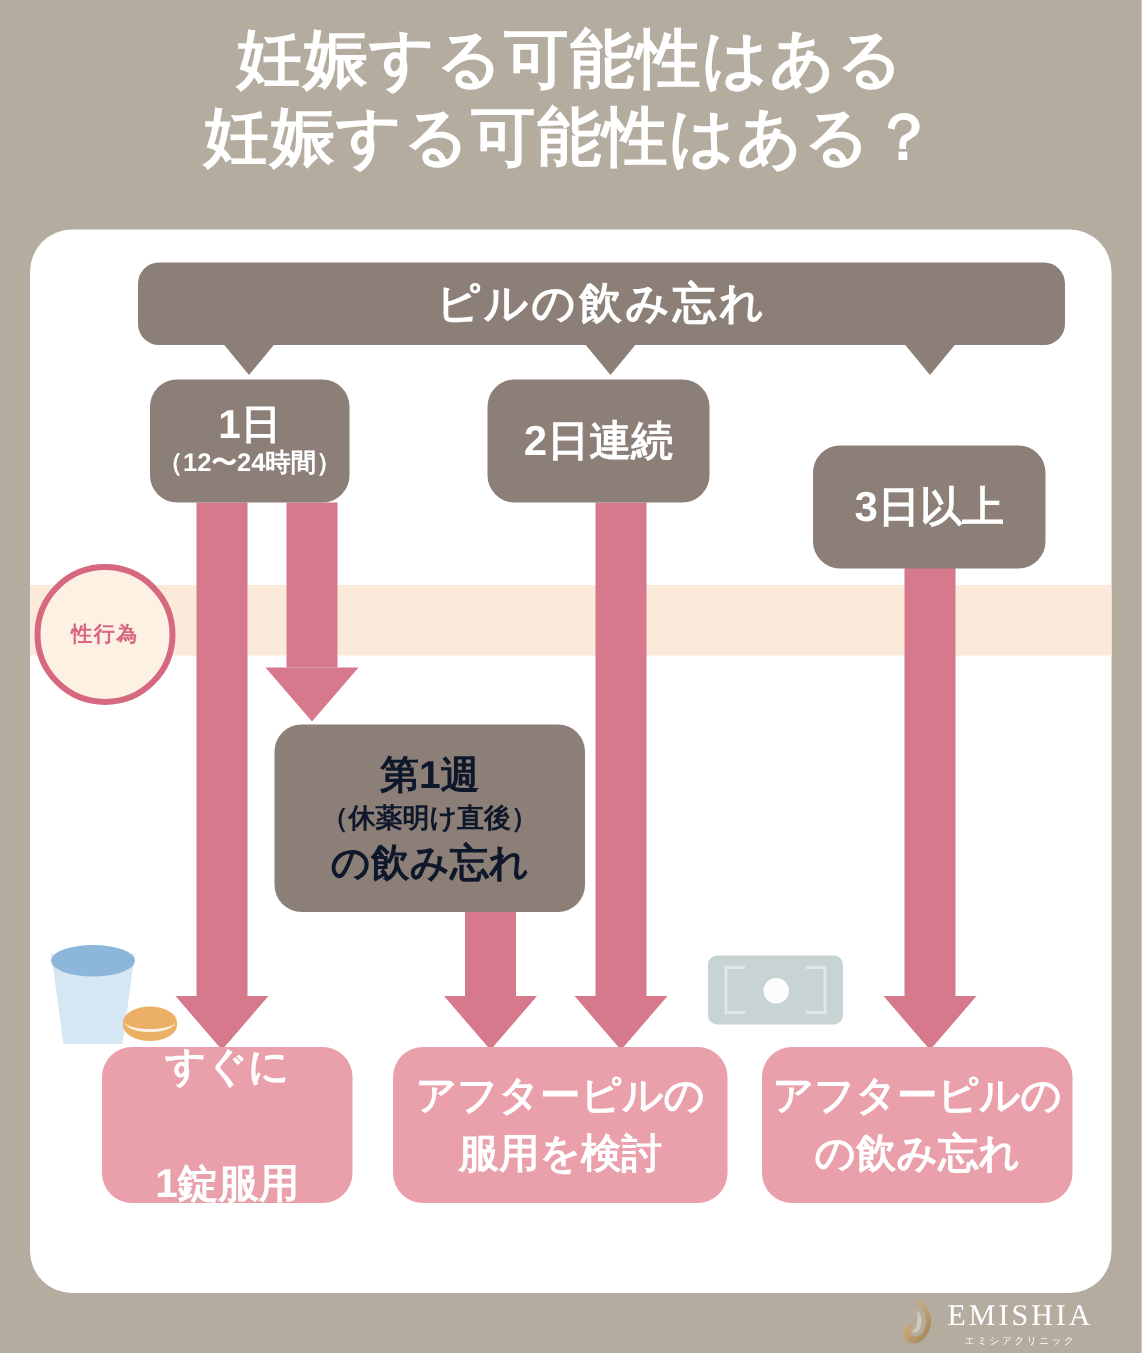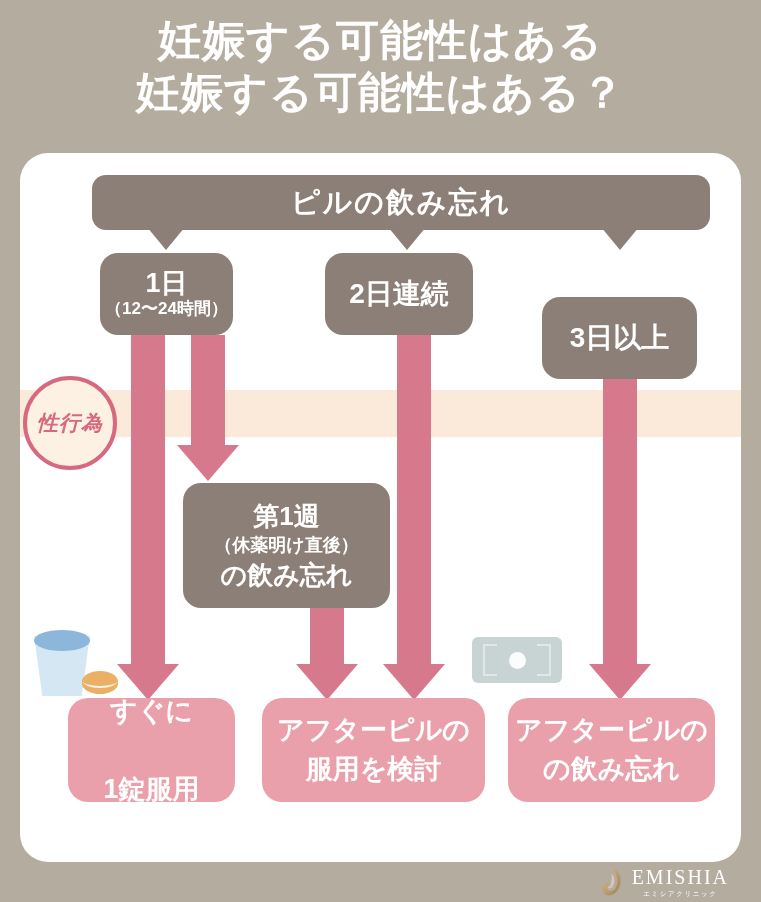--- a/index.html
+++ b/index.html
@@ -43,7 +43,7 @@
   .circle{position:absolute;left:3px;top:223px;width:94px;height:94px;border-radius:50%;
           background:#fdf1e3;border:4px solid var(--accent-pink);display:flex;align-items:center;
           justify-content:center;z-index:4;}
-  .circle span{color:var(--accent-pink);font-size:21px;font-weight:bold;letter-spacing:1px;font-style:italic;}
+  .circle span{color:var(--accent-pink);font-size:14px;font-weight:bold;letter-spacing:1px;}
 
   
   .arrow{position:absolute;width:62px;display:flex;flex-direction:column;align-items:center;z-index:2;}

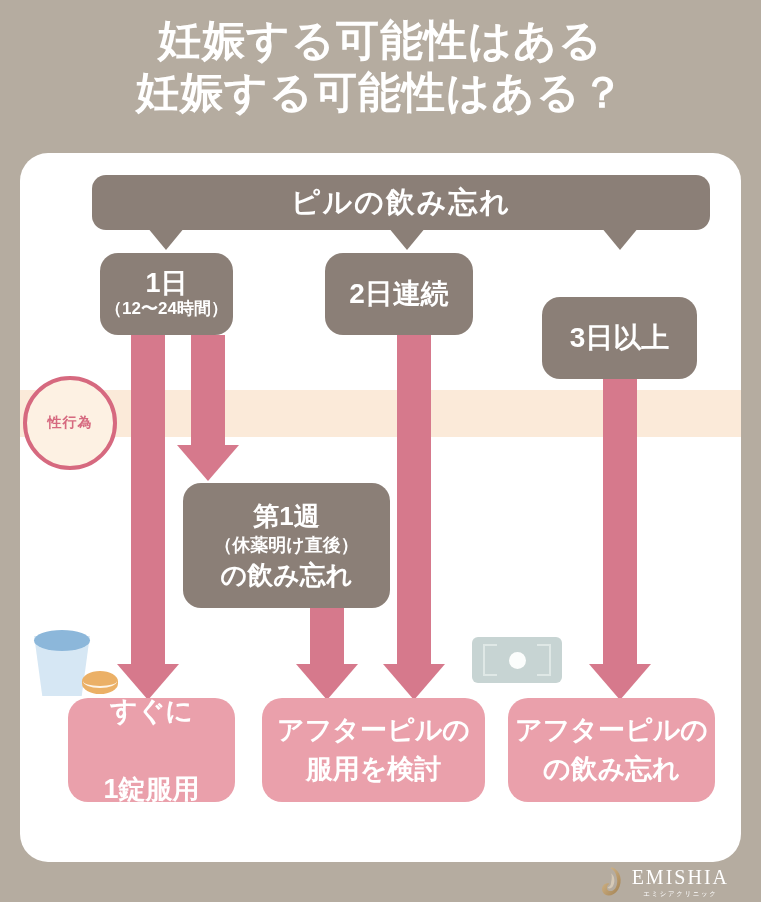--- a/index.html
+++ b/index.html
@@ -59,7 +59,7 @@
   
   .mid-box{position:absolute;left:163px;top:330px;width:207px;height:125px;background:var(--node);
            border-radius:18px;display:flex;flex-direction:column;align-items:center;
-           justify-content:center;color:#ffffff;font-weight:bold;z-index:3;}
+           justify-content:center;color:#0f172a;font-weight:bold;z-index:3;}
   .mid-box .l1{font-size:26px;line-height:32px;}
   .mid-box .l2{font-size:18px;line-height:26px;}
   .mid-box .l3{font-size:26px;line-height:34px;}

